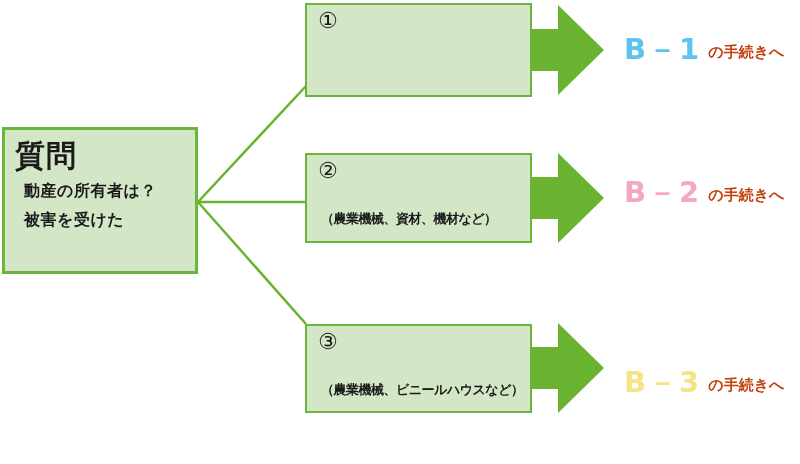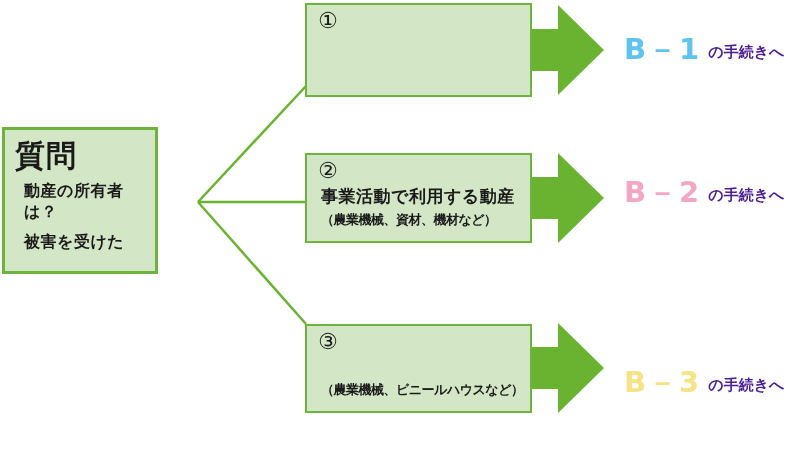--- a/index.html
+++ b/index.html
@@ -37,7 +37,7 @@
   .dest.d2{top:174px;}
   .dest.d3{top:364px;}
   .dcode{font-size:29px;font-weight:800;letter-spacing:2px;line-height:1.3;}
-  .dsuffix{font-size:15px;font-weight:700;margin-left:7px;padding-top:6px;color:#4c1d95;}
+  .dsuffix{font-size:15px;font-weight:700;margin-left:7px;padding-top:6px;color:#c2410c;}
 </style>
 </head>
 <body>

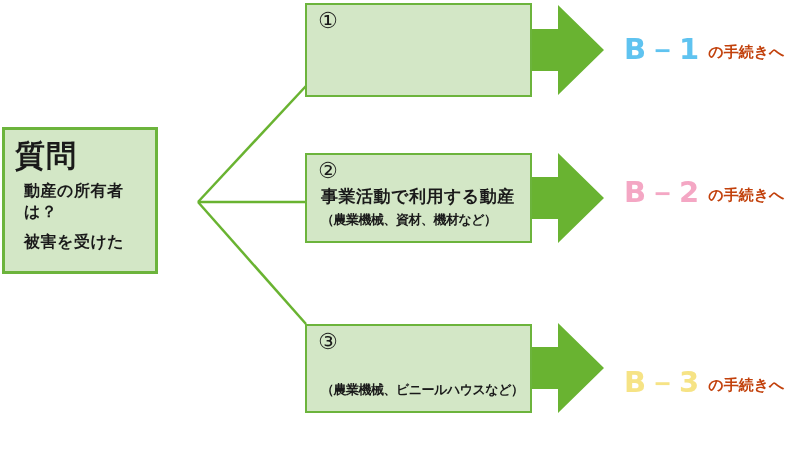--- a/index.html
+++ b/index.html
@@ -11,7 +11,7 @@
 
   
   .qbox{
-    position:absolute;left:2px;top:127px;width:156px;height:147px;
+    position:absolute;left:2px;top:127px;width:196px;height:147px;
     box-sizing:border-box;background:#d3e7c6;border:3px solid #6cb43c;
   }
   .qtitle{margin:10px 0 6px 10px;font-size:30px;font-weight:800;line-height:1.05;letter-spacing:1px;}

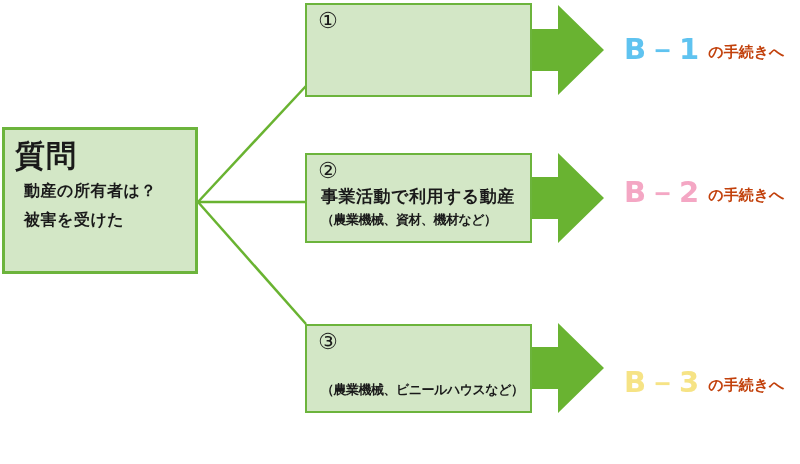--- a/index.html
+++ b/index.html
@@ -67,7 +67,7 @@
   <div class="obox b2">
     <div class="onum">②</div>
     <div class="otext">
-      <span class="big">事業活動で利用する動産</span><br>
+      <br>
       <span class="note">（農業機械、資材、機材など）</span>
     </div>
   </div>

